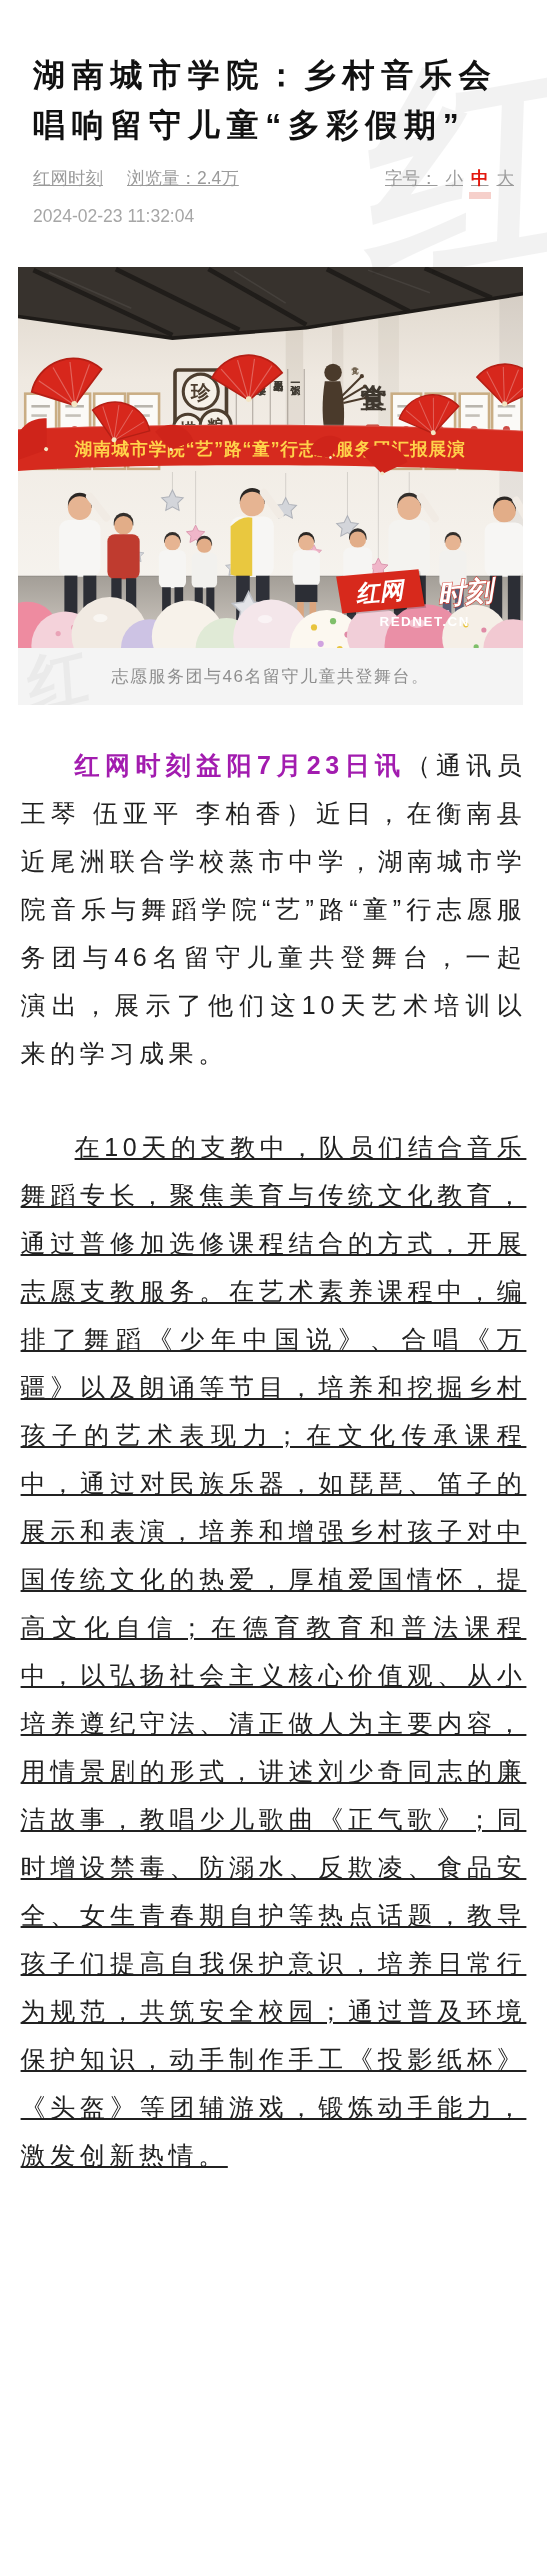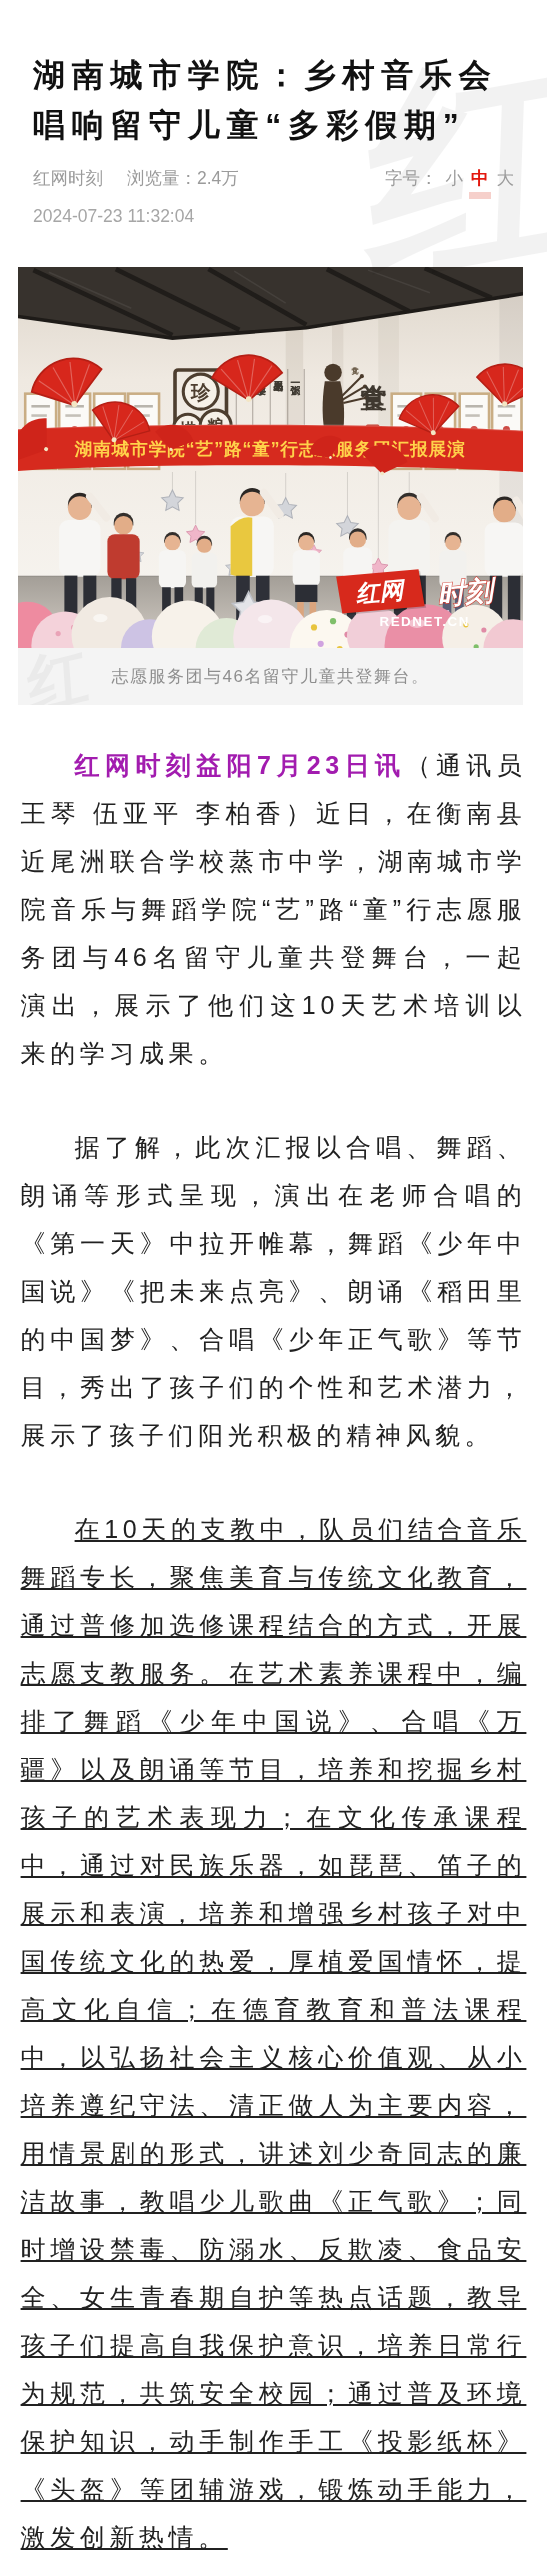--- a/index.html
+++ b/index.html
@@ -22,7 +22,7 @@
   }
   .meta-row{
     margin-top:15.5px;display:flex;align-items:center;justify-content:space-between;
-    font-size:17.5px;color:#9b9b9b;line-height:25px;
+    font-size:17.5px;color:#9b9b9b;line-height:25px;text-decoration:underline;
   }
   .meta-left{display:flex;align-items:center;gap:24px;}
   .meta-right{display:flex;align-items:flex-start;gap:8px;}

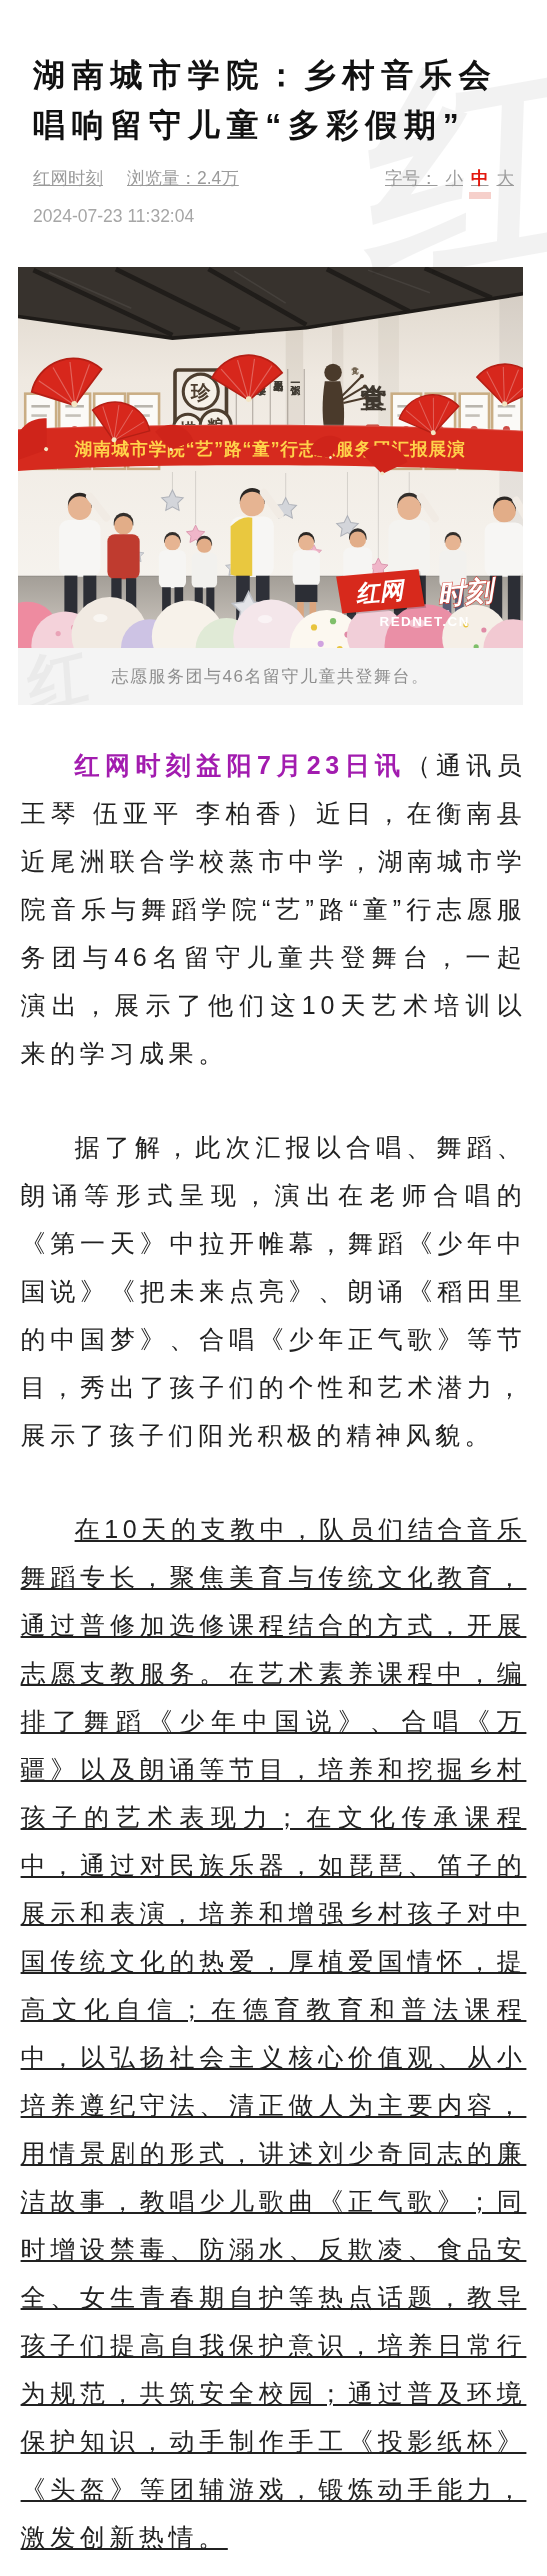--- a/index.html
+++ b/index.html
@@ -74,7 +74,7 @@
     </div>
   </div>
 
-  <div class="date-row">2024-07-23 11:32:04</div>
+  <div class="date-row">2024-02-23 11:32:04</div>
 </div>
 
 <figure class="photo">

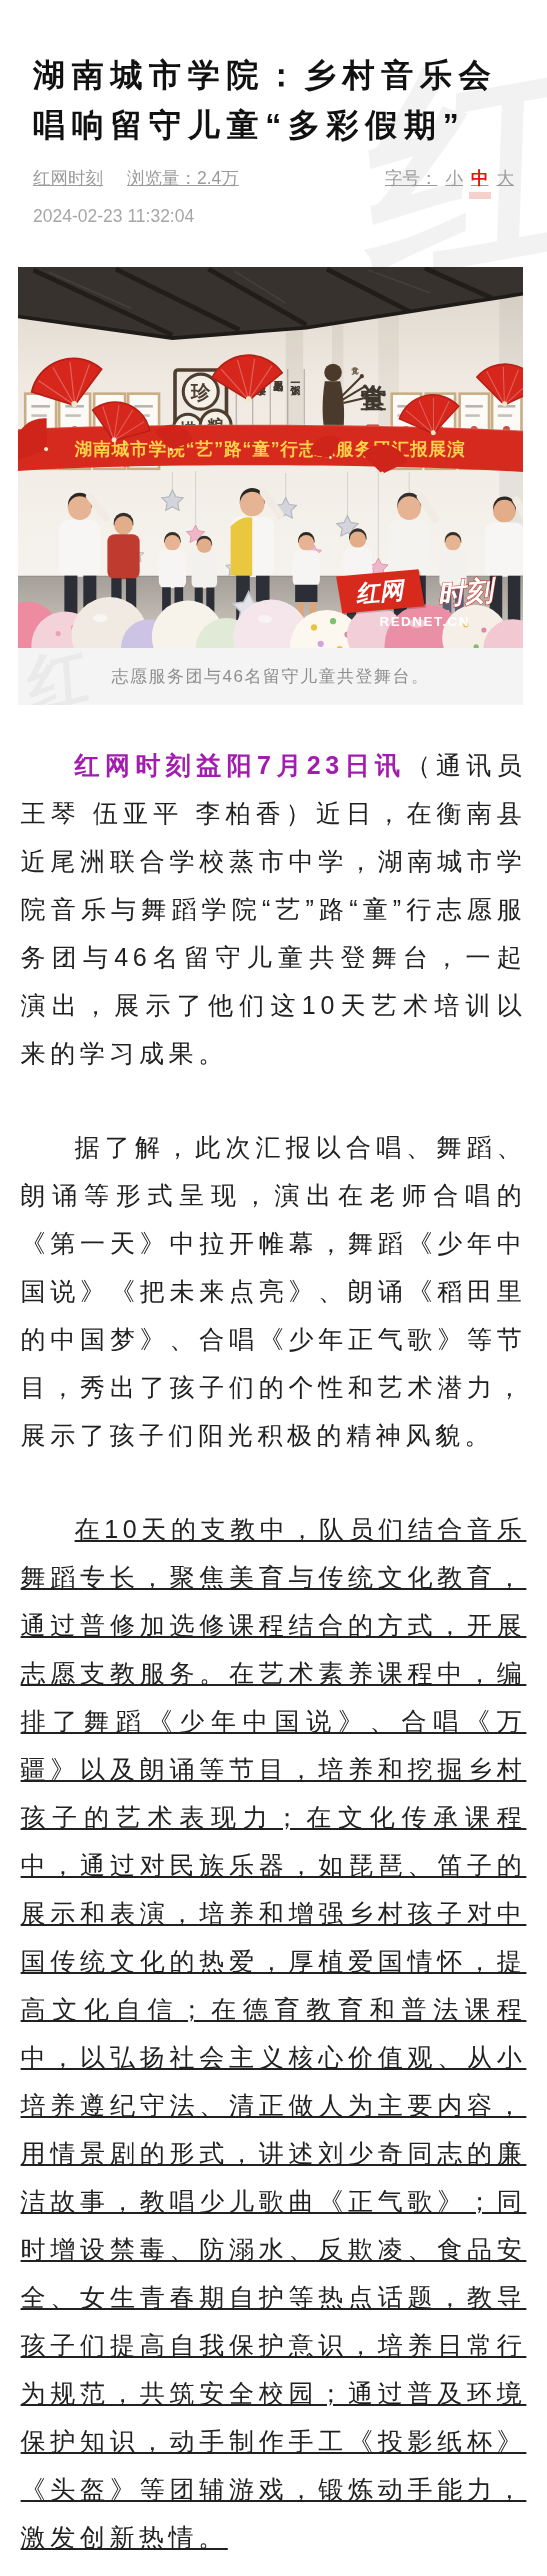--- a/index.html
+++ b/index.html
@@ -492,7 +492,6 @@
 
 <section class="article">
   <p><strong class="lead">红网时刻益阳7月23日讯</strong><span>（通讯员 王琴 伍亚平 李柏香）近日，在衡南县近尾洲联合学校蒸市中学，湖南城市学院音乐与舞蹈学院“艺”路“童”行志愿服务团与46名留守儿童共登舞台，一起演出，展示了他们这10天艺术培训以来的学习成果。</span></p>
-  <p><span>据了解，此次汇报以合唱、舞蹈、朗诵等形式呈现，演出在老师合唱的《第一天》中拉开帷幕，舞蹈《少年中国说》《把未来点亮》、朗诵《稻田里的中国梦》、合唱《少年正气歌》等节目，秀出了孩子们的个性和艺术潜力，展示了孩子们阳光积极的精神风貌。</span></p>
   <p><span>在10天的支教中，队员们结合音乐舞蹈专长，聚焦美育与传统文化教育，通过普修加选修课程结合的方式，开展志愿支教服务。在艺术素养课程中，编排了舞蹈《少年中国说》、合唱《万疆》以及朗诵等节目，培养和挖掘乡村孩子的艺术表现力；在文化传承课程中，通过对民族乐器，如琵琶、笛子的展示和表演，培养和增强乡村孩子对中国传统文化的热爱，厚植爱国情怀，提高文化自信；在德育教育和普法课程中，以弘扬社会主义核心价值观、从小培养遵纪守法、清正做人为主要内容，用情景剧的形式，讲述刘少奇同志的廉洁故事，教唱少儿歌曲《正气歌》；同时增设禁毒、防溺水、反欺凌、食品安全、女生青春期自护等热点话题，教导孩子们提高自我保护意识，培养日常行为规范，共筑安全校园；通过普及环境保护知识，动手制作手工《投影纸杯》《头盔》等团辅游戏，锻炼动手能力，激发创新热情。</span></p>
 
 </section>

